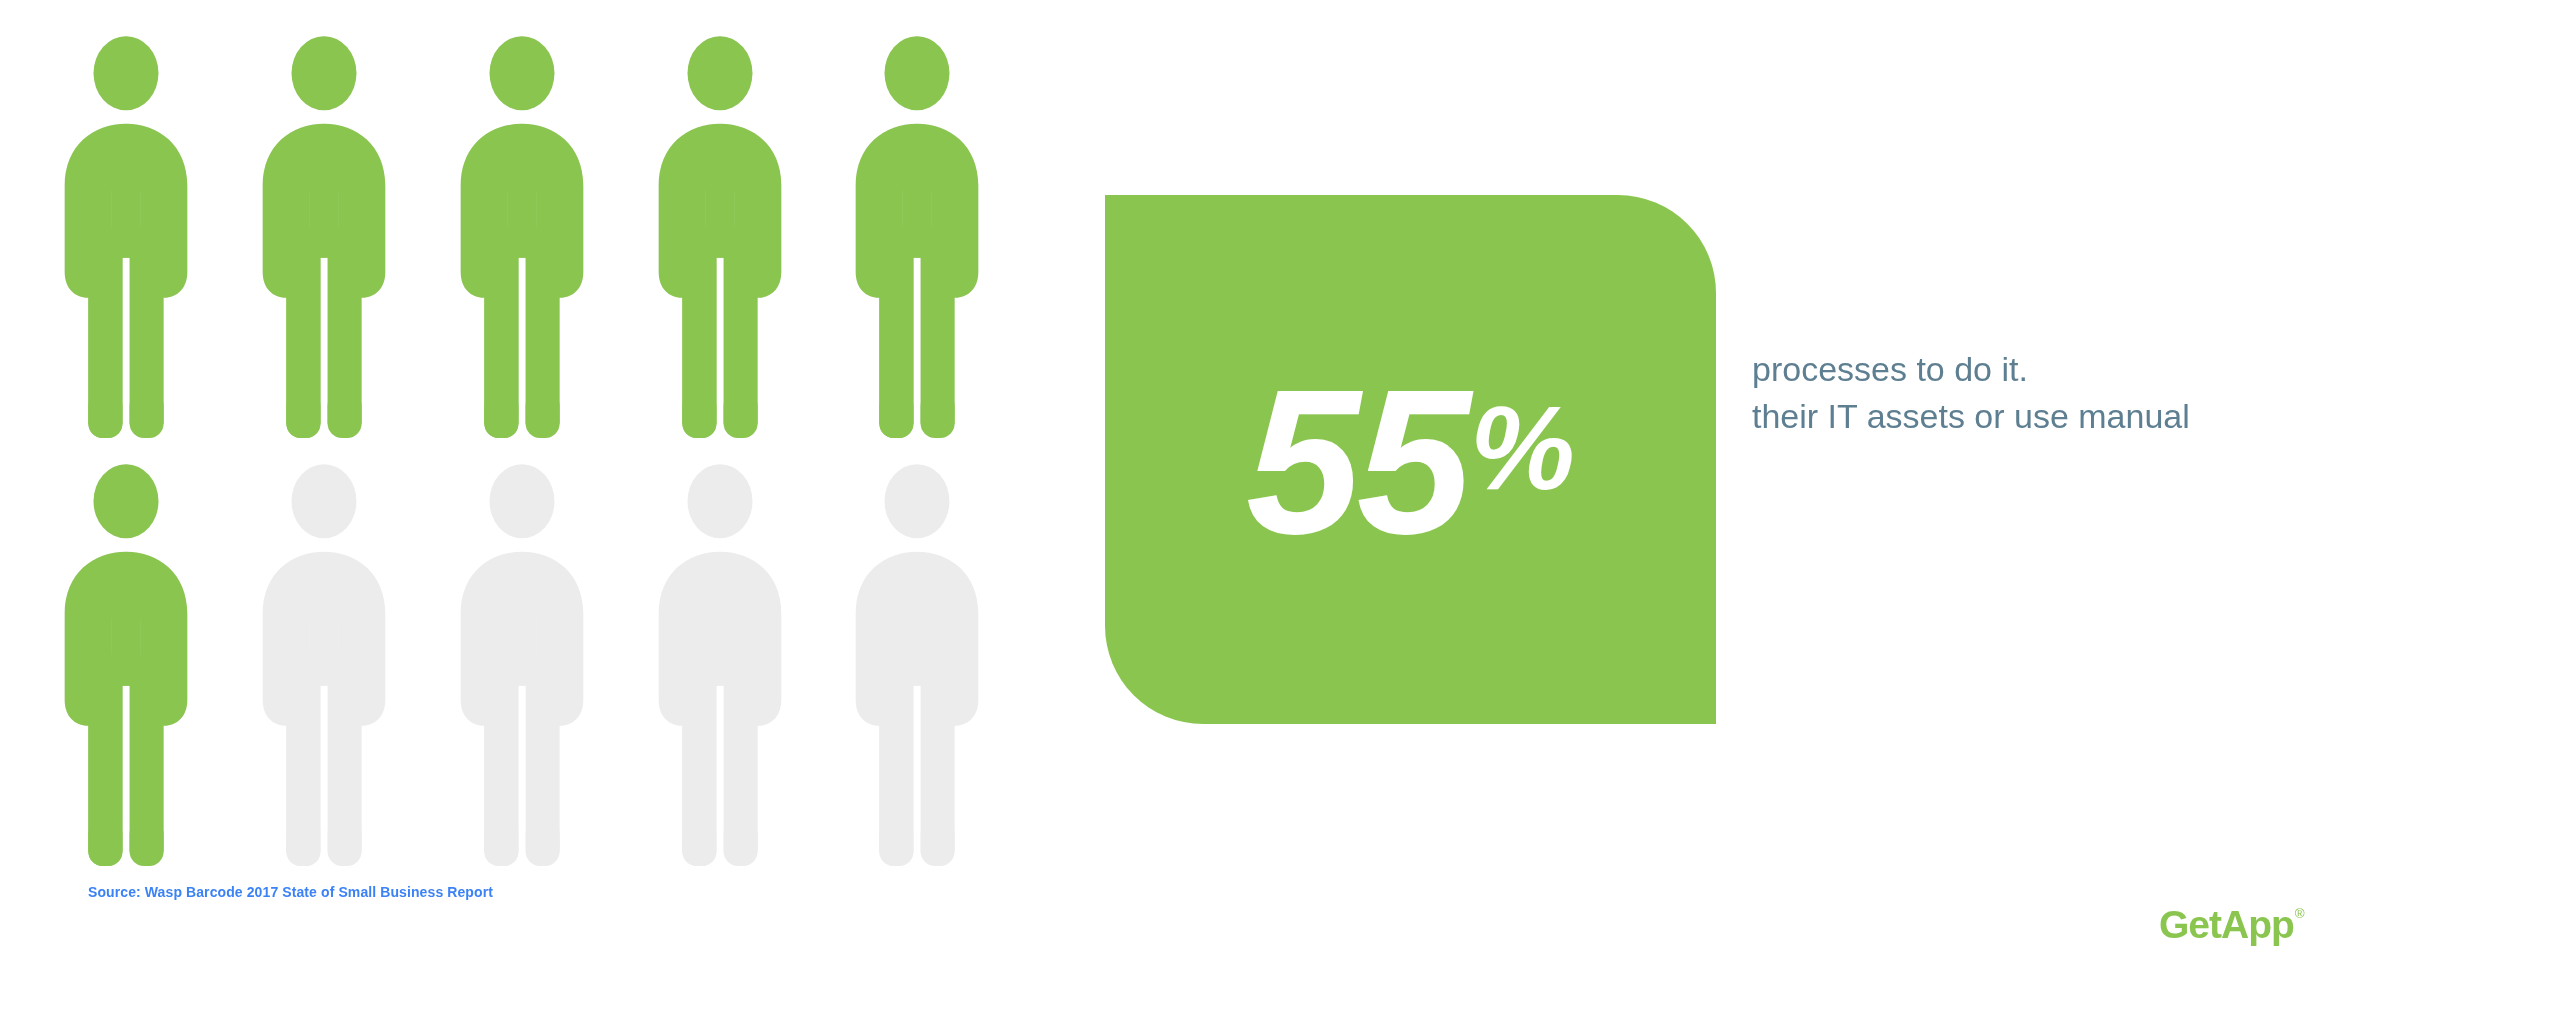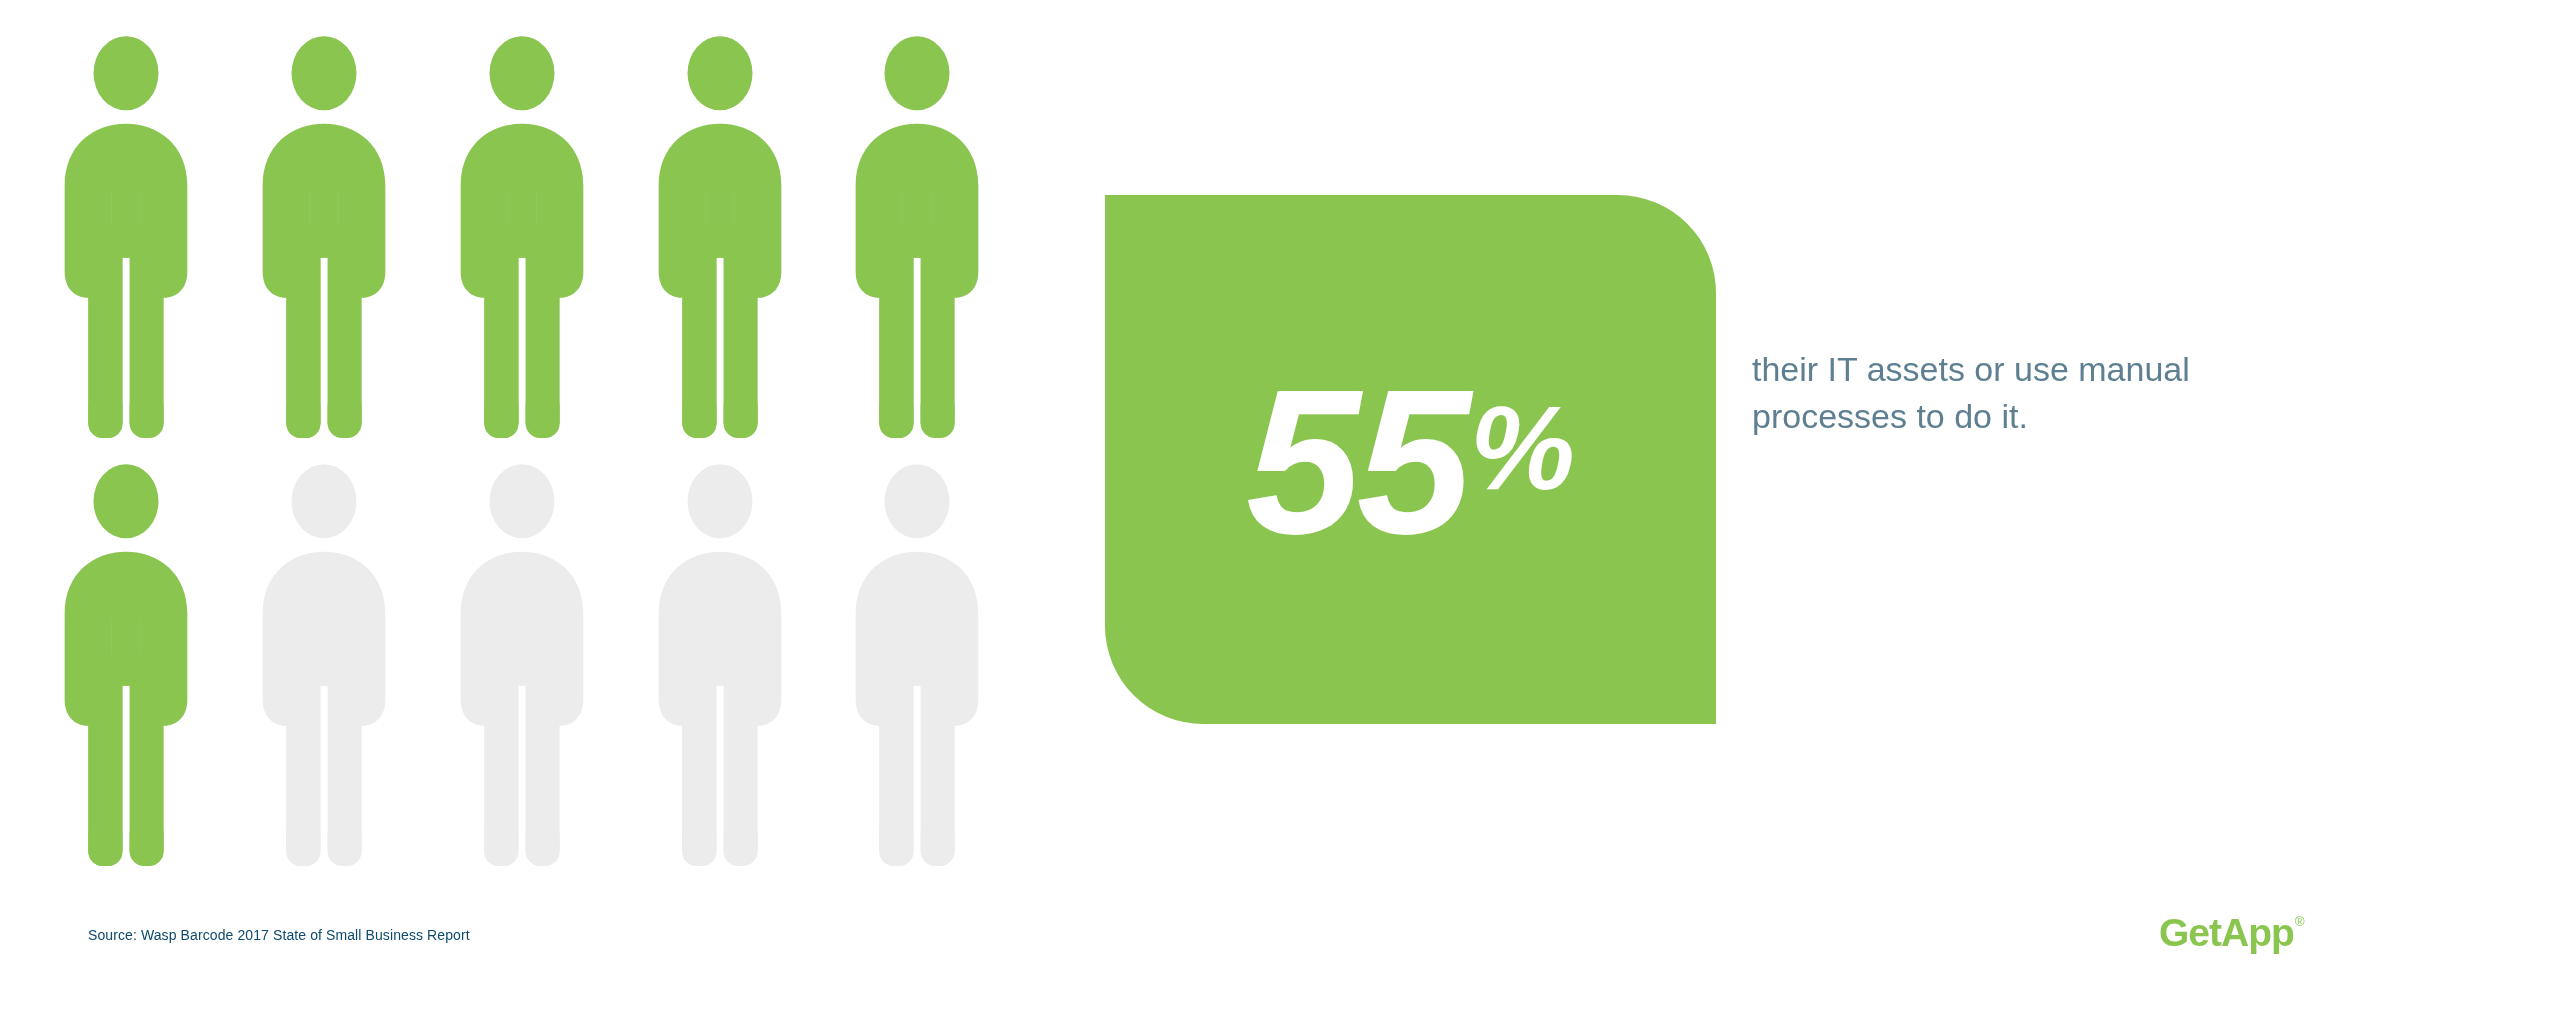--- a/index.html
+++ b/index.html
@@ -412,8 +412,8 @@
 </div>
 
 <div id="stat-description">
+  <span class="copy-line">processes to do it.</span>
   <span class="copy-line">their IT assets or use manual</span>
-  <span class="copy-line">processes to do it.</span>
 </div>
 
 <div id="source-note">Source: Wasp Barcode 2017 State of Small Business Report</div>

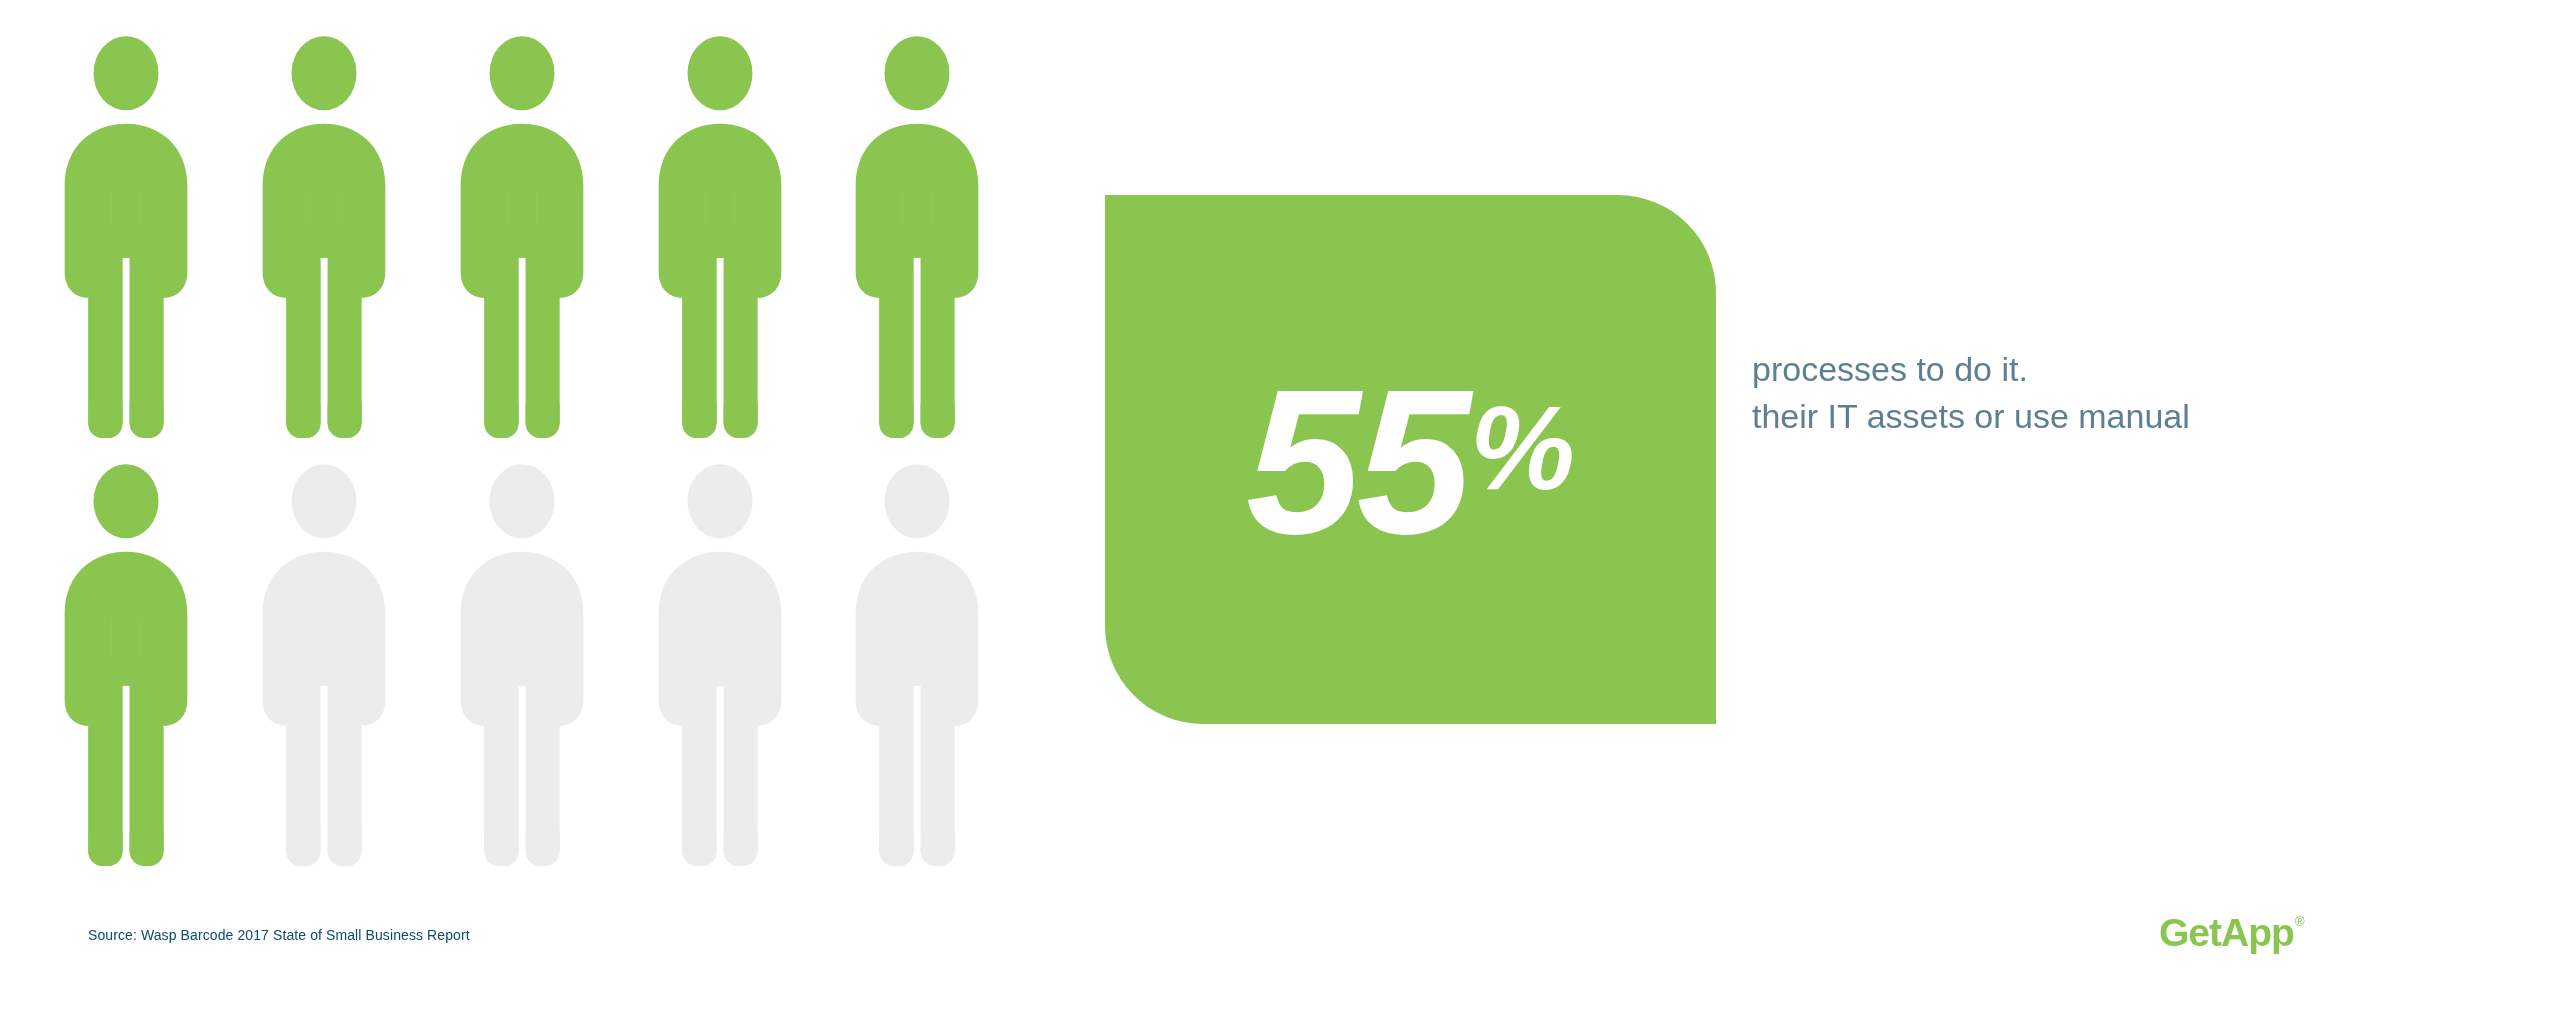--- a/index.html
+++ b/index.html
@@ -98,10 +98,10 @@
   #source-note {
     position: absolute;
     left: 88px;
-    top: 927px;
-    color: #0c4a6e;
+    top: 884px;
+    color: #3b82f6;
     font-size: 14px;
-    font-weight: normal;
+    font-weight: bold;
     letter-spacing: 0.1px;
   }
 

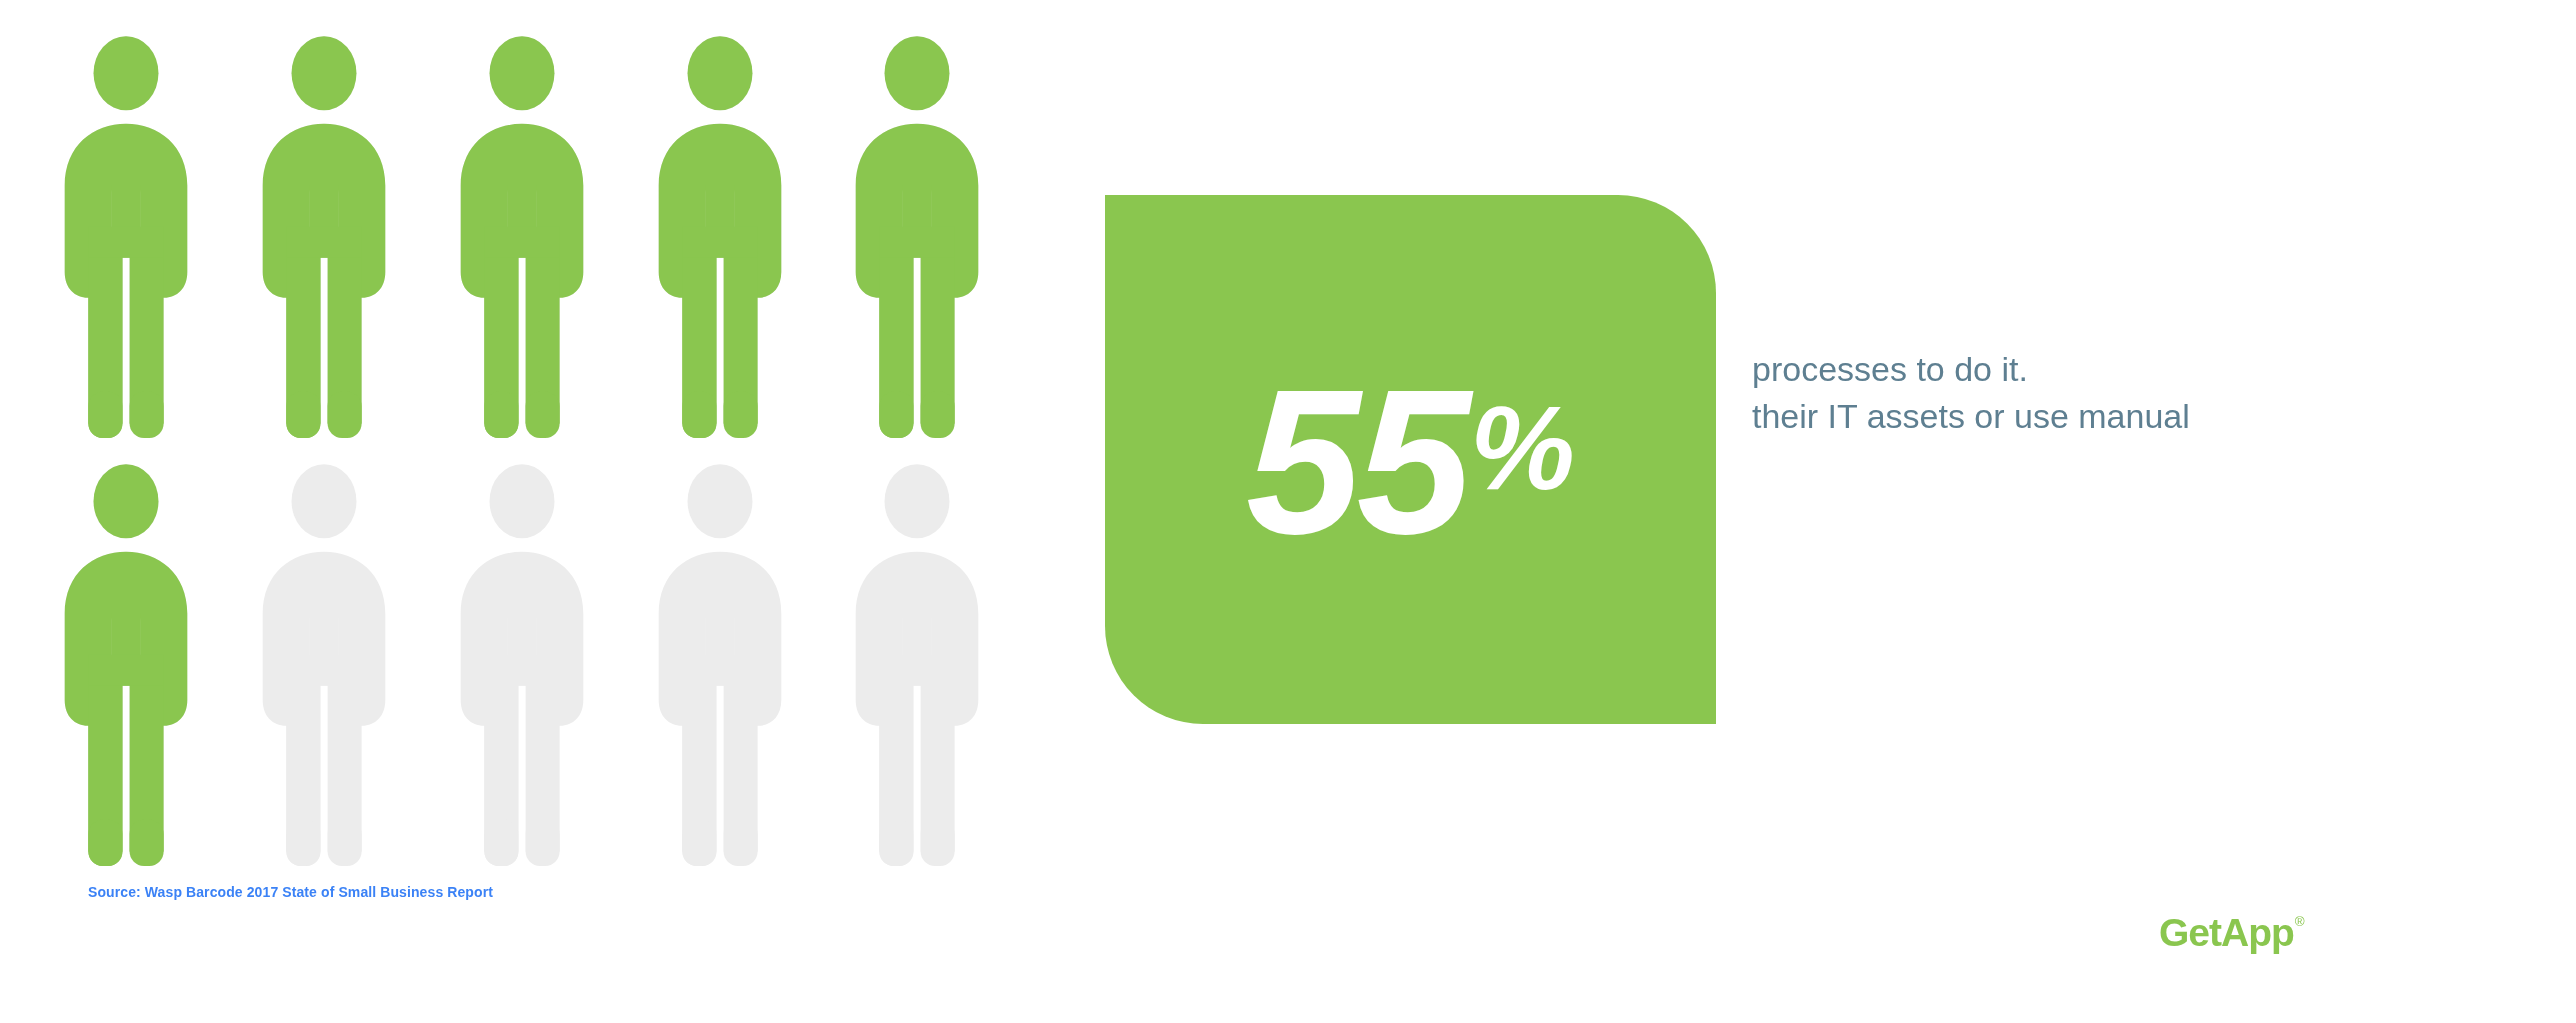--- a/index.html
+++ b/index.html
@@ -113,7 +113,6 @@
     display: flex;
     align-items: flex-start;
     color: #8AC64F;
-    margin-top: 8px;
   }
   #brand-logo-wordmark {
     font-size: 39px;

